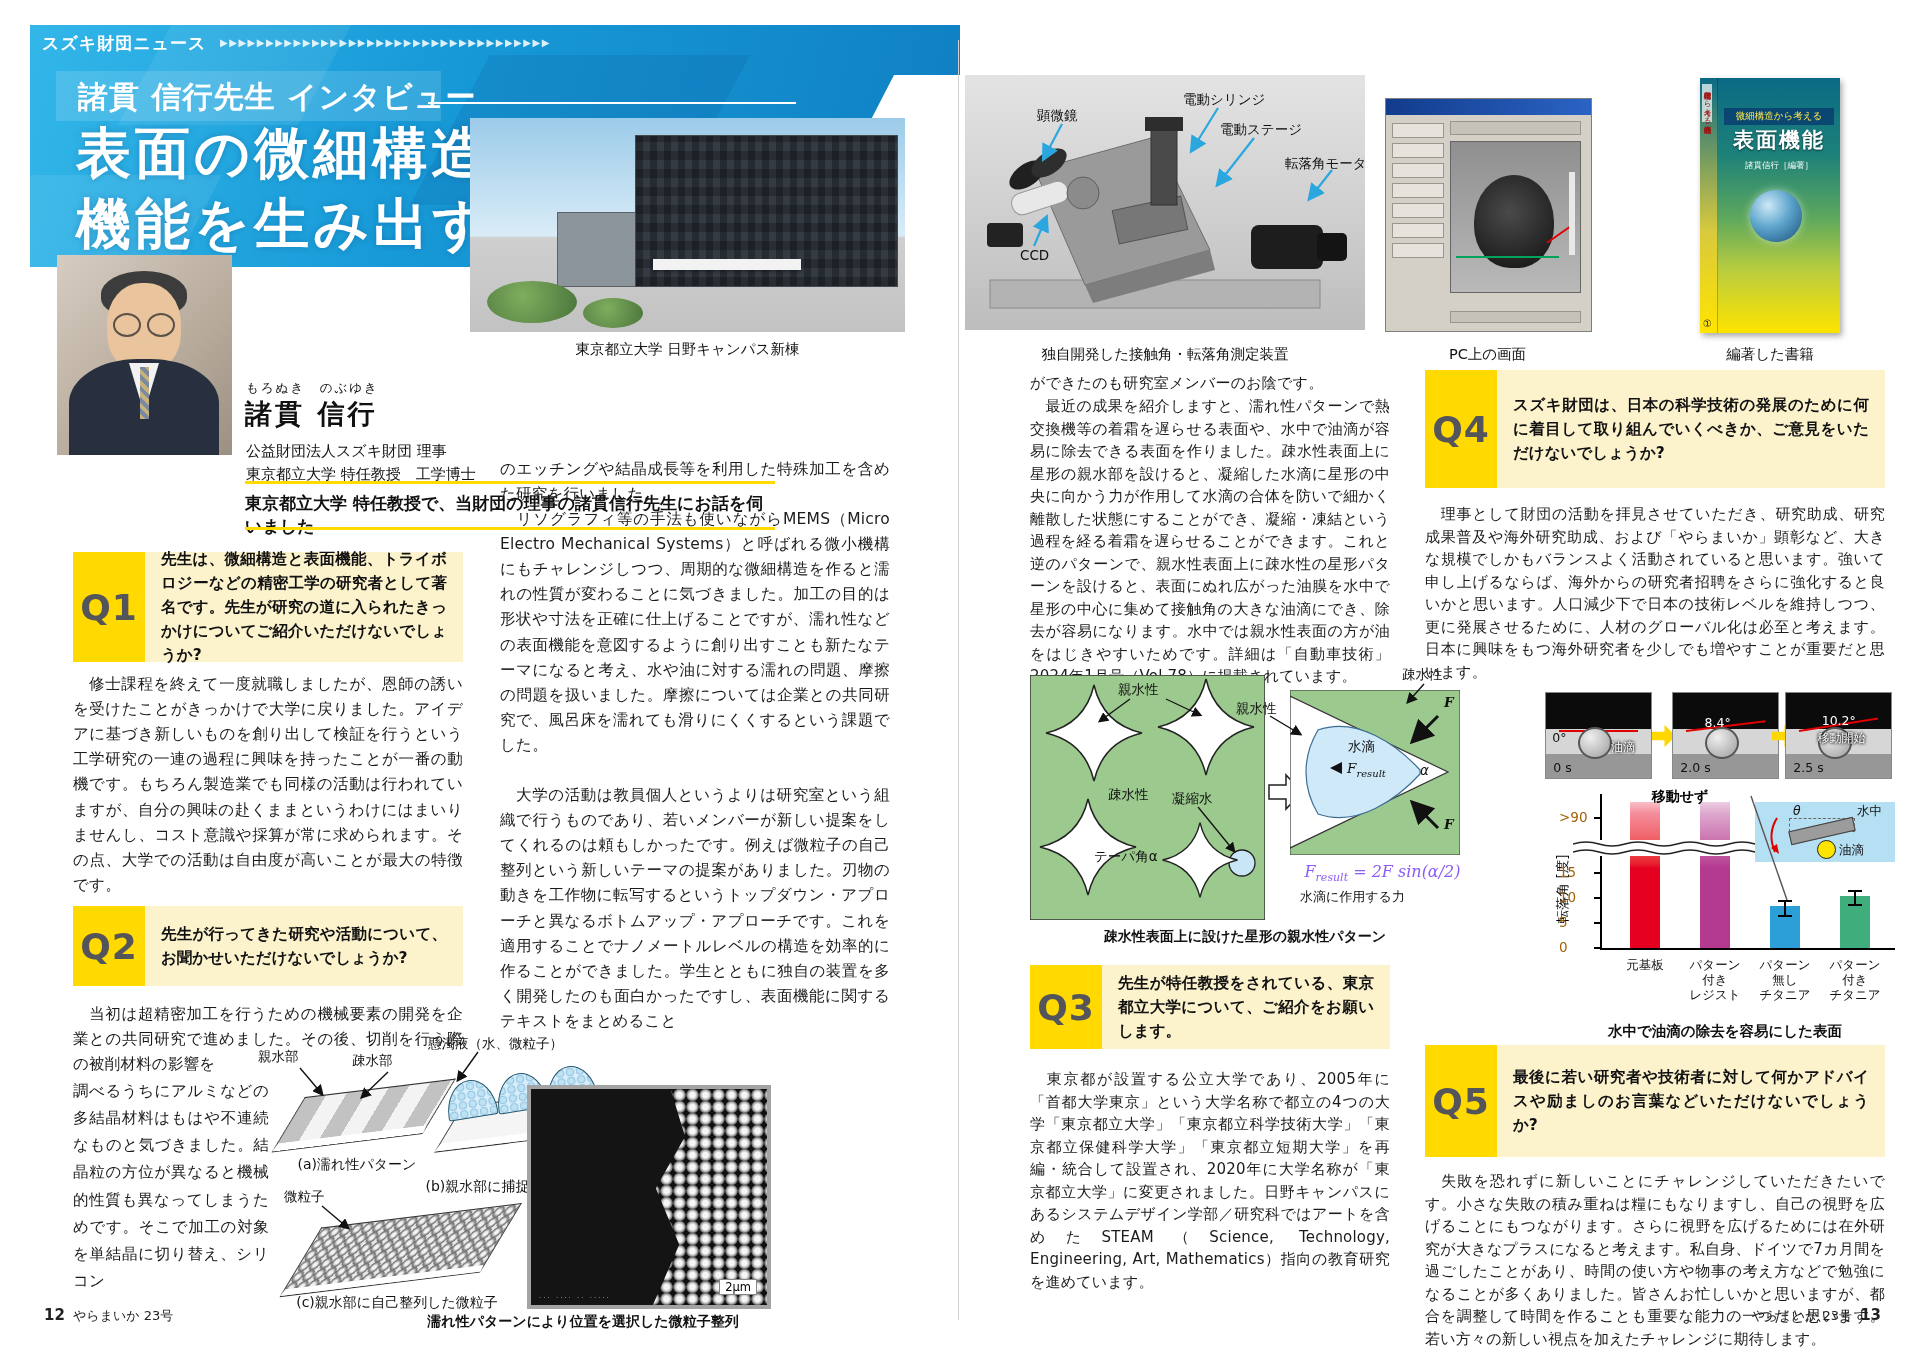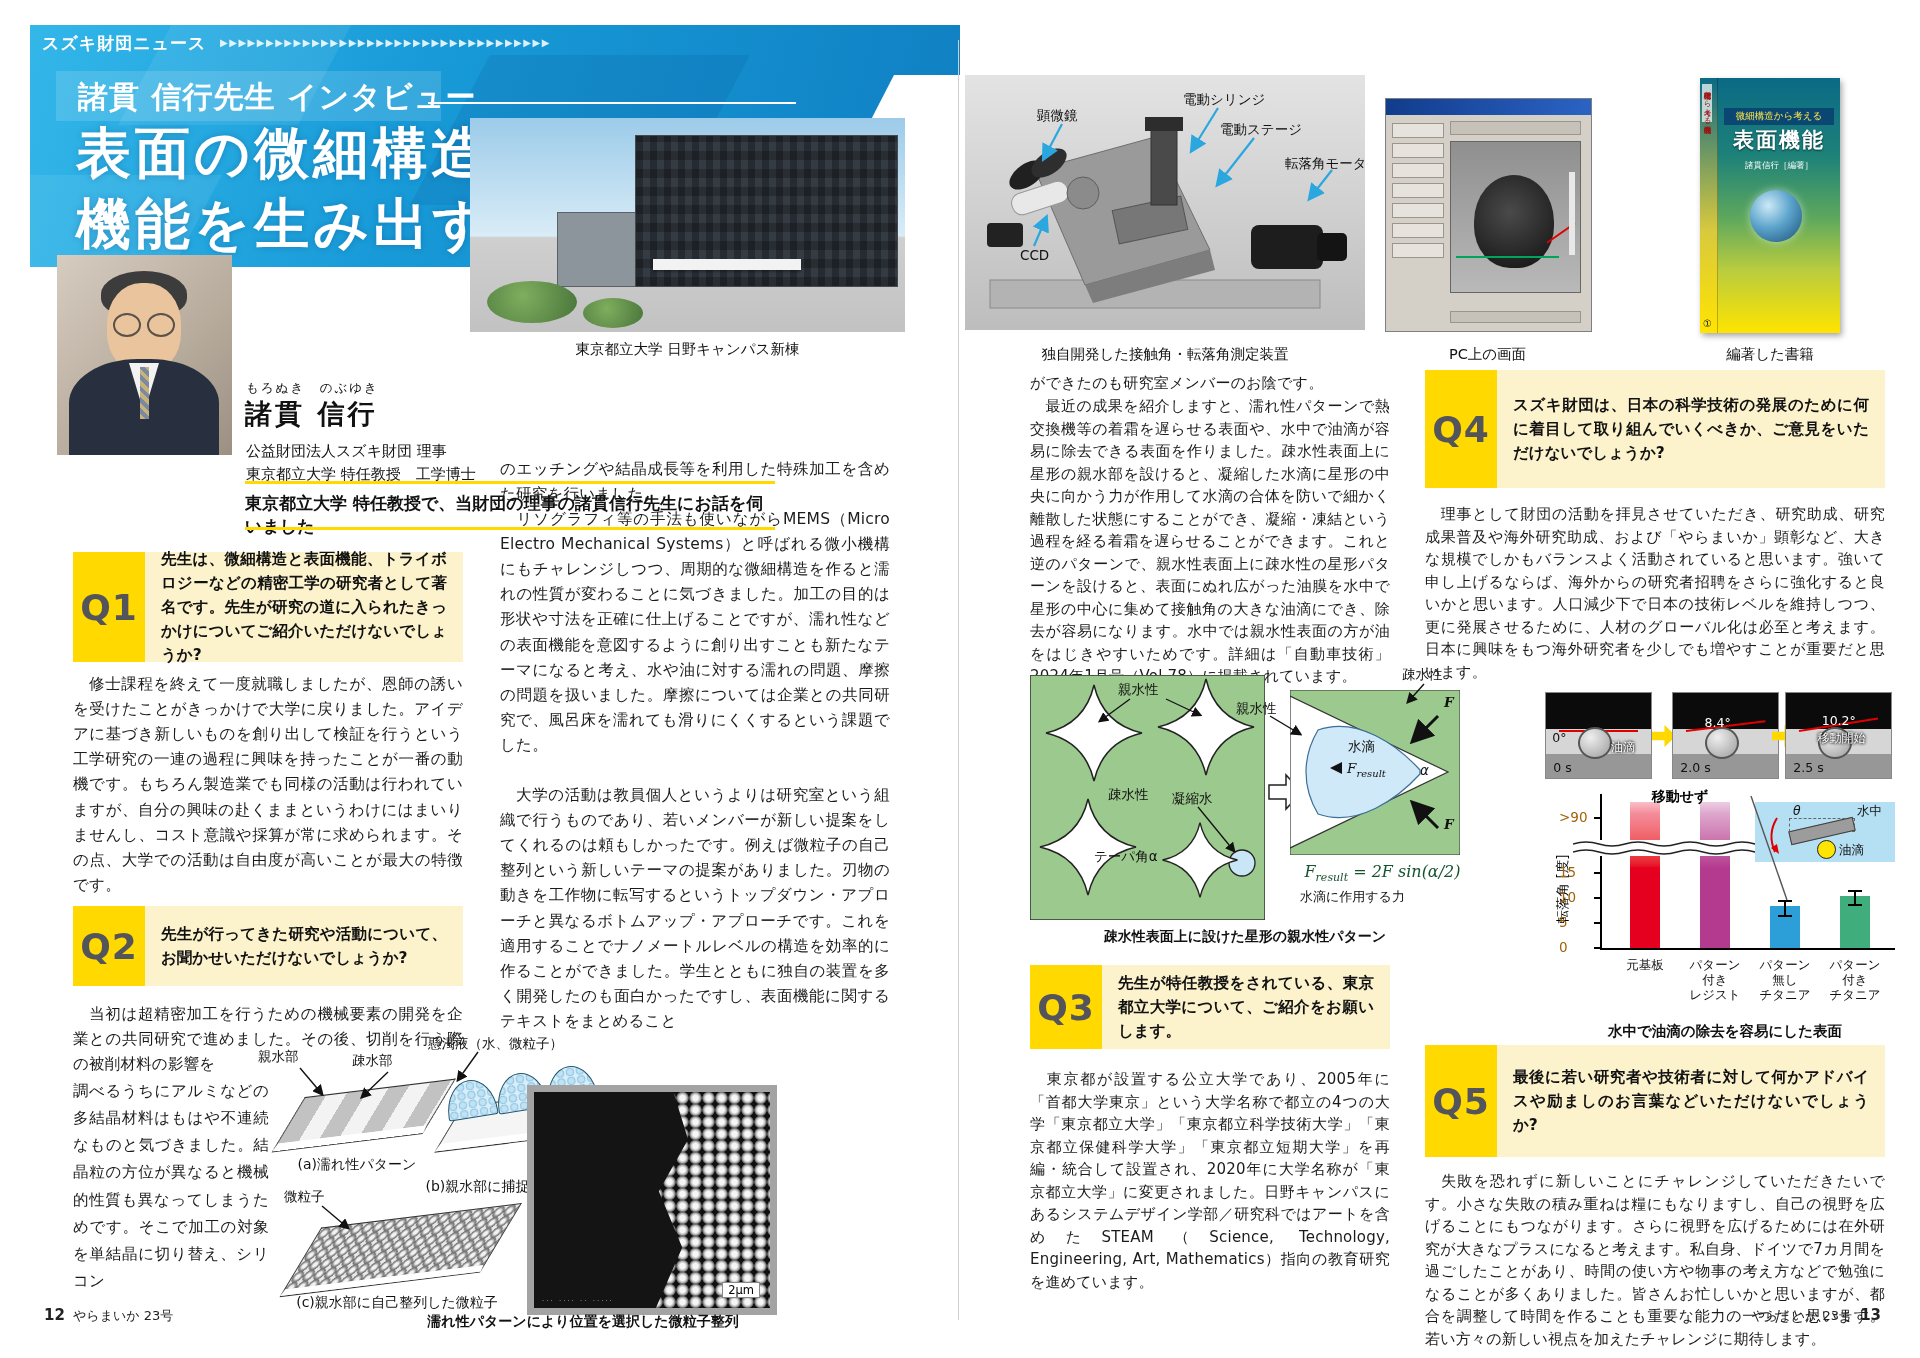--- a/index.html
+++ b/index.html
@@ -124,7 +124,7 @@
   .fold{position:absolute;left:958px;top:40px;width:1px;height:1280px;background:#cfcfcf;}
   .footer{position:absolute;font-size:13px;color:#222;}
   .footer b{font-size:15px;margin:0 4px;}
-  .formula{position:absolute;font-family:"DejaVu Serif","Liberation Serif",serif;font-size:16px;color:#14532d;font-style:italic;text-align:center;}
+  .formula{position:absolute;font-family:"DejaVu Serif","Liberation Serif",serif;font-size:16px;color:#8b5cf6;font-style:italic;text-align:center;}
   .formula sub{font-size:11px;}
   .formula-note{position:absolute;font-size:13px;color:#111;text-align:left;}
 </style>

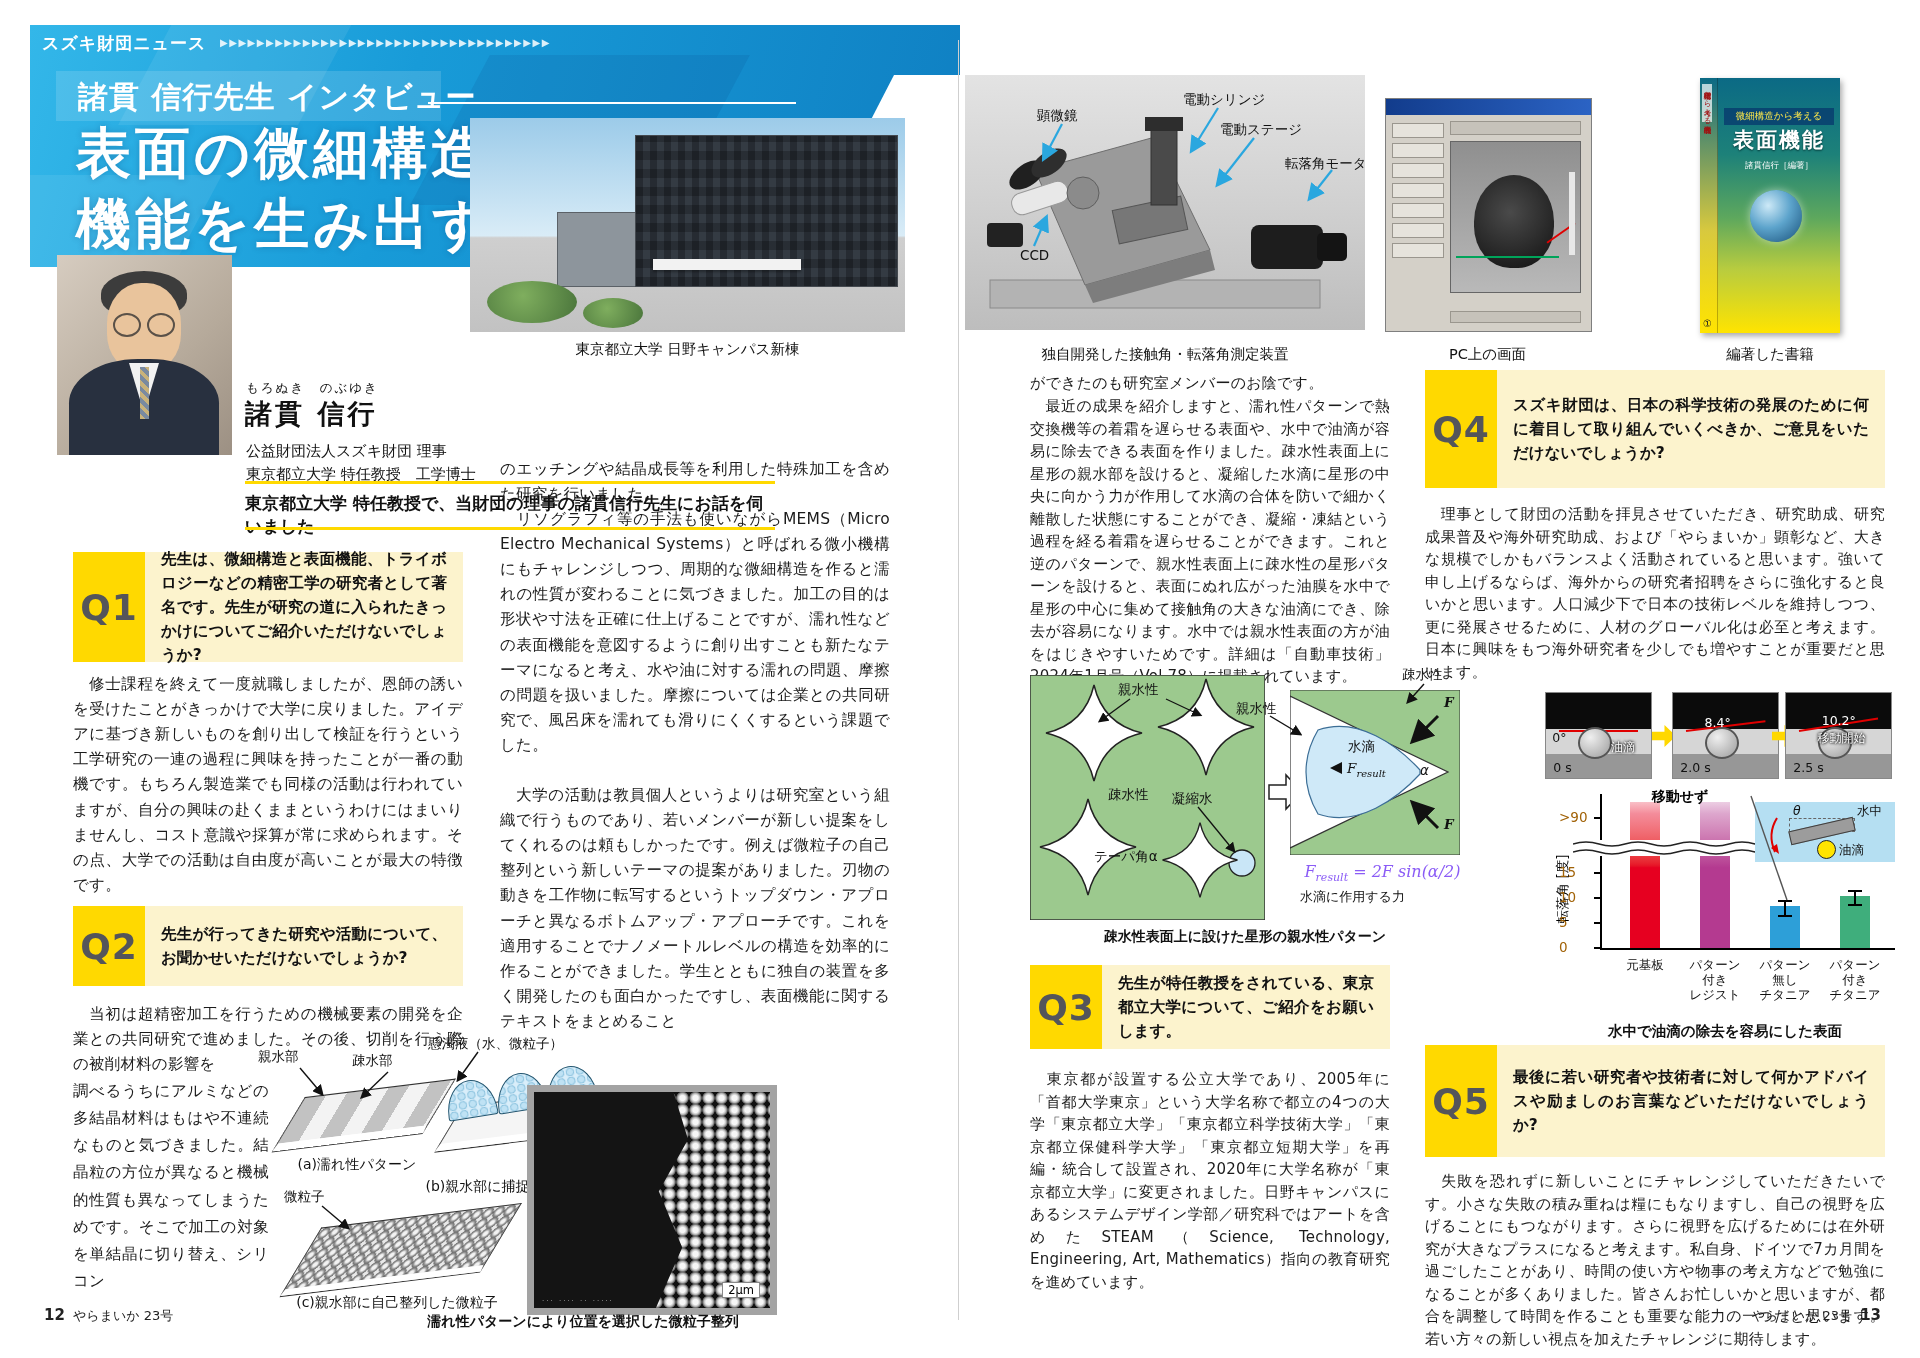--- a/index.html
+++ b/index.html
@@ -59,7 +59,7 @@
   .capsule{position:absolute;width:48px;height:36px;border:1px solid #23556f;border-radius:50% 50% 6% 6%/90% 90% 6% 6%;
            background-color:#d9eefa;background-image:radial-gradient(circle at 5px 5px,#bfe2f4 0 2.6px,#8bc2de 3.8px,transparent 4.6px);
            background-size:10px 9px;transform:rotate(-9deg);}
-  .sem{position:absolute;background:#141414;border:7px solid #a3a3a3;}
+  .sem{position:absolute;background:#141414;border:4px solid #a3a3a3;}
   .sem-spheres{position:absolute;right:0;top:0;width:62%;height:100%;
            background-color:#101010;background-image:radial-gradient(circle at 6.5px 6px,#f6f6f6 0 2.6px,#bdbdbd 4.4px,#5c5c5c 6px,transparent 6.6px);
            background-size:13px 12px;clip-path:polygon(34% 0,100% 0,100% 100%,22% 100%,40% 72%,24% 46%,44% 22%);}

